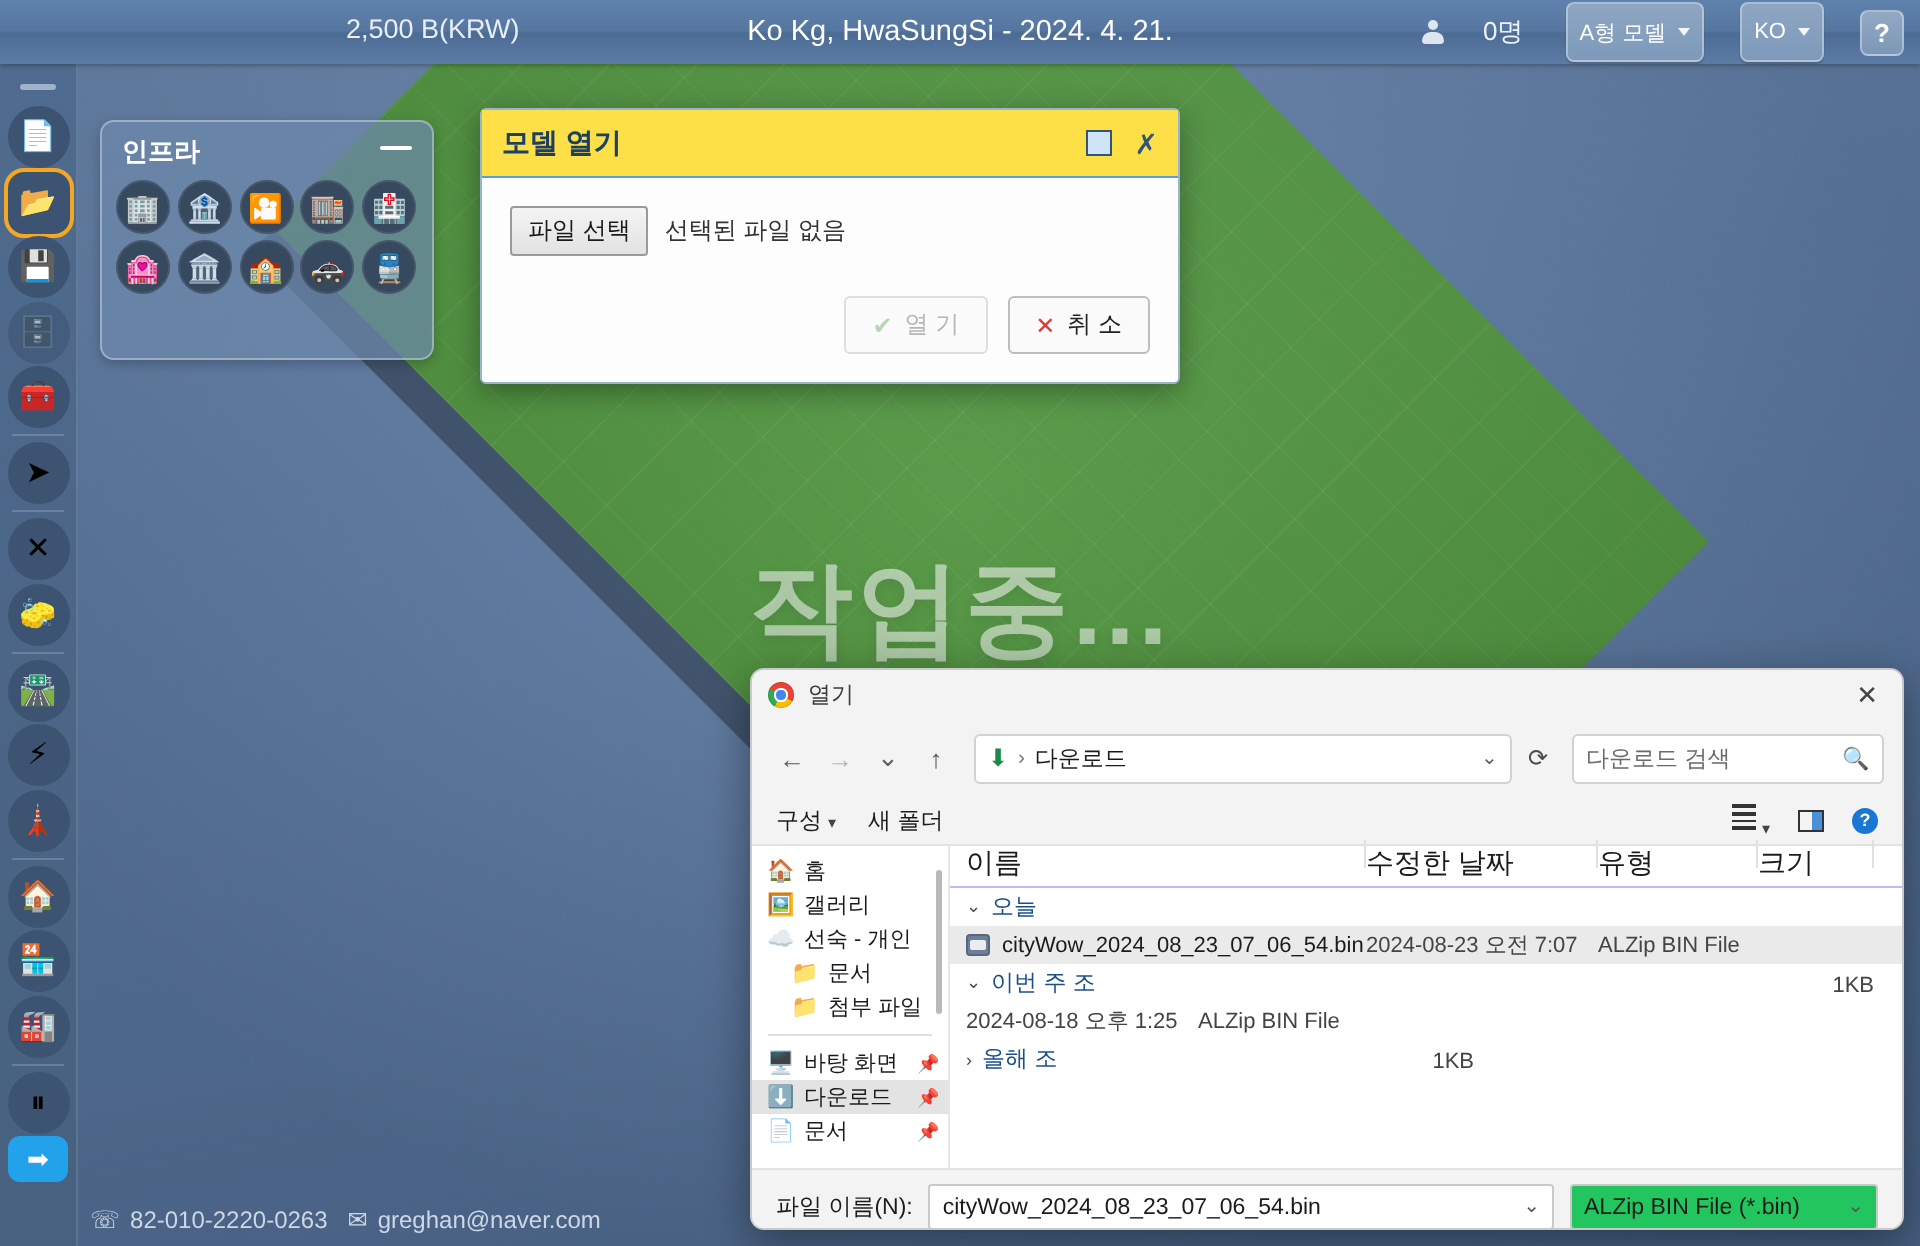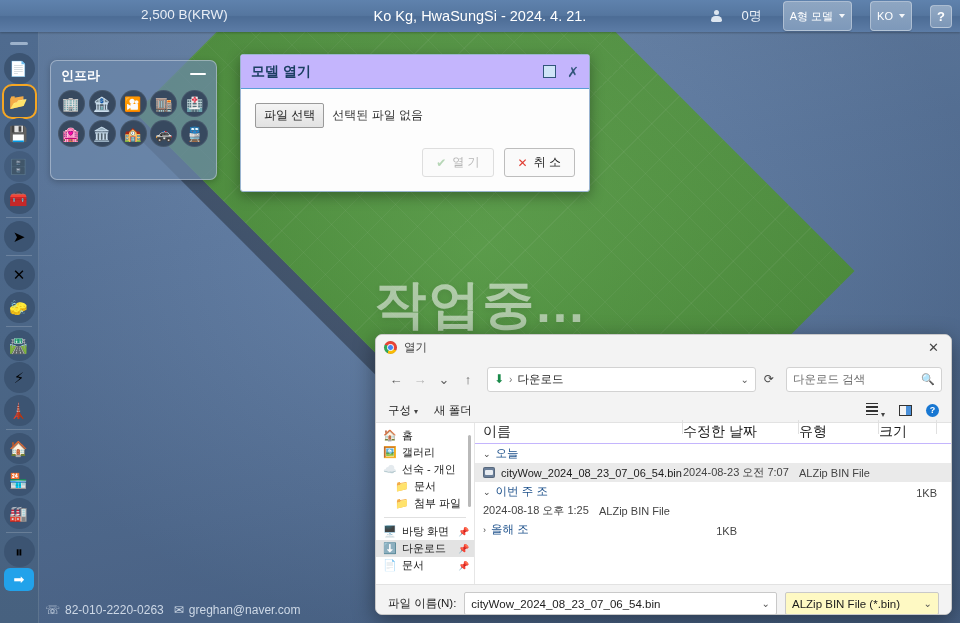--- a/index.html
+++ b/index.html
@@ -41,7 +41,7 @@
     box-shadow:0 1px 2px rgba(0,0,0,.25);
     display:flex;align-items:center;color:#e8eef6;font-size:13px;z-index:20;
   }
-  #money{position:absolute;left:141px;top:7px;font-size:13.5px;color:#e9eef6;}
+  #money{position:absolute;left:173px;top:7px;font-size:13.5px;color:#e9eef6;}
   #titletext{position:absolute;left:0;right:0;text-align:center;font-size:14.5px;color:#ffffff;}
   .hdr-right{margin-left:auto;display:flex;align-items:center;gap:18px;padding-right:8px;}
   .person-ico{width:13px;height:13px;position:relative;display:inline-block;}

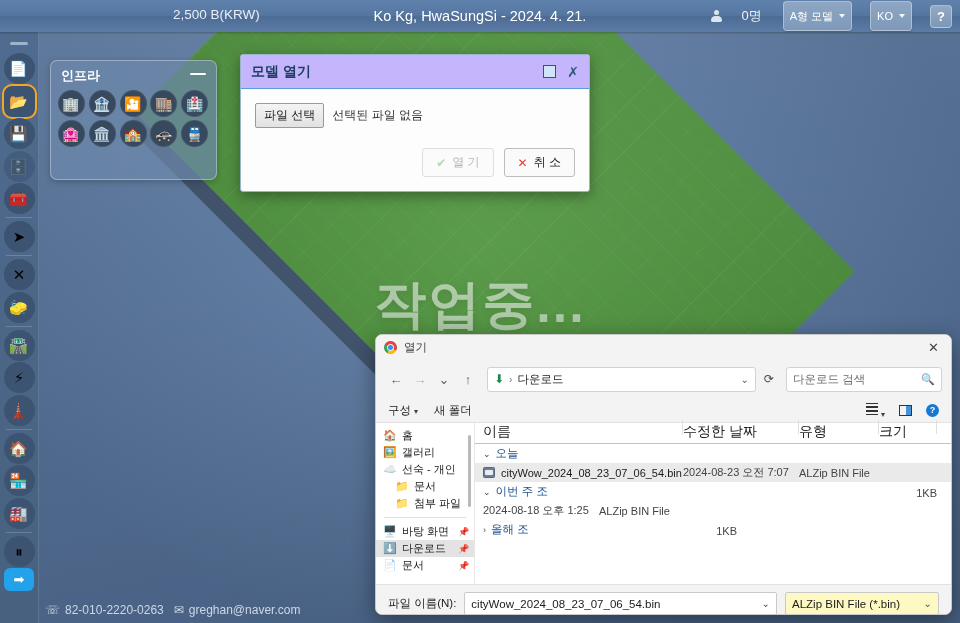--- a/index.html
+++ b/index.html
@@ -100,7 +100,7 @@
     box-shadow:0 4px 14px rgba(0,0,0,.35);z-index:30;
   }
   #modal-title{
-    height:33px;background:#c4b5fd;display:flex;align-items:center;
+    height:33px;background:#fde047;display:flex;align-items:center;
     padding:0 10px;color:#1c3f63;font-size:14px;font-weight:bold;
     border-bottom:1px solid #5a9ed6;
   }

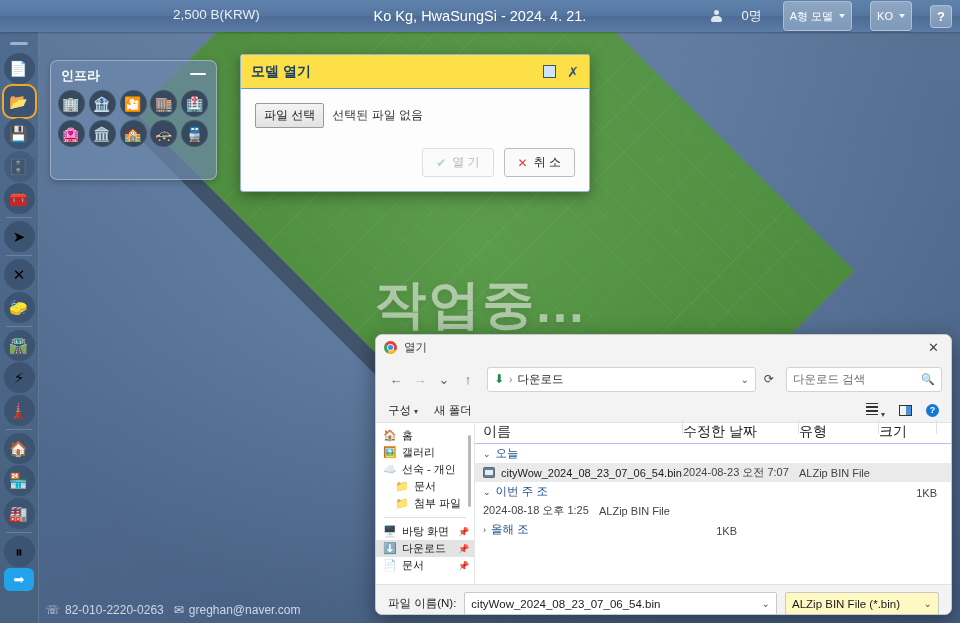--- a/index.html
+++ b/index.html
@@ -204,7 +204,7 @@
   }
   .fn-input .caret2{margin-left:auto;color:#555;font-size:10px;}
   .type-select{
-    width:140px;height:21px;background:#fef9c3;border:1px solid #c9c9c9;border-radius:2px;
+    width:140px;height:21px;background:#22c55e;border:1px solid #c9c9c9;border-radius:2px;
     display:flex;align-items:center;padding:0 6px;font-size:11.5px;color:#1b1b1b;
   }
   .type-select .caret2{margin-left:auto;color:#555;font-size:10px;}

